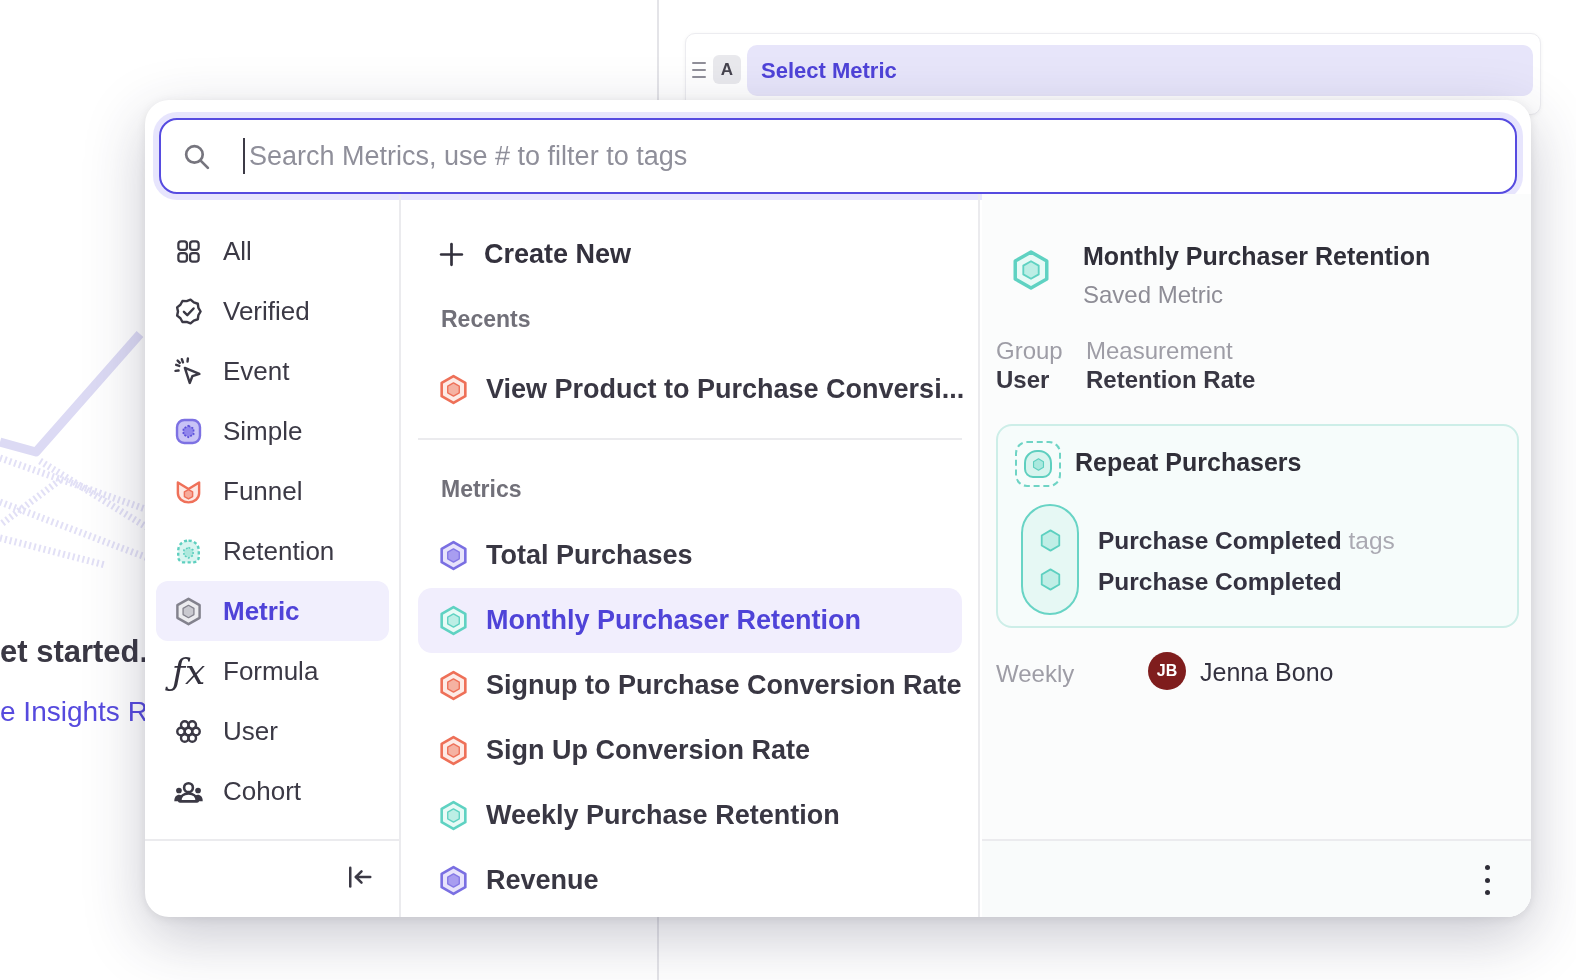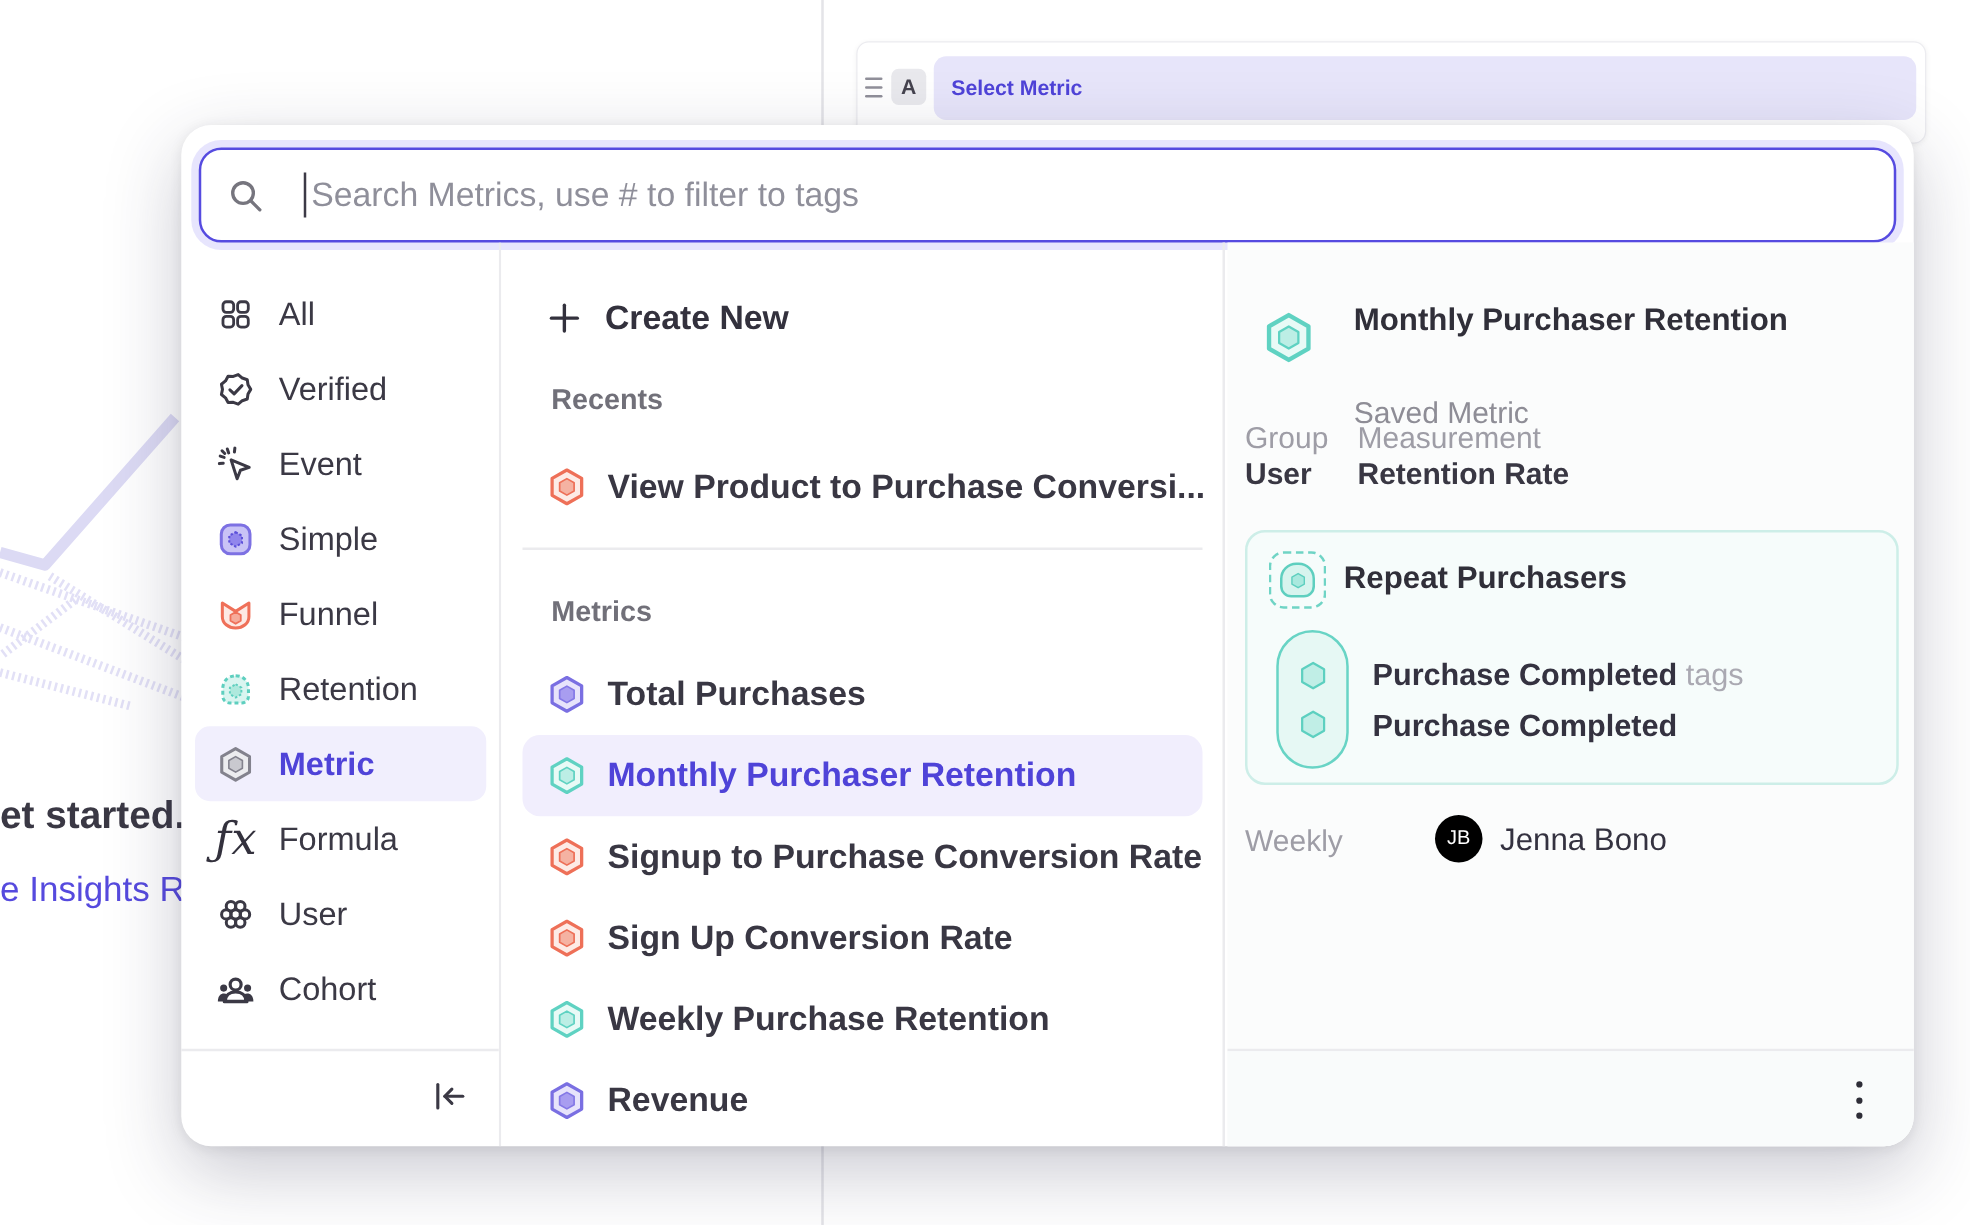--- a/index.html
+++ b/index.html
@@ -18,7 +18,7 @@
   .qb-handle{position:absolute;left:6px;top:28px;width:14px;height:16px;display:flex;flex-direction:column;justify-content:space-between;}
   .qb-handle span{display:block;height:2px;background:#908f99;border-radius:1px;}
   .qb-badge{position:absolute;left:27px;top:21px;width:28px;height:29px;background:#e9e9ed;border-radius:6px;color:#45434e;font-size:17px;font-weight:700;display:flex;align-items:center;justify-content:center;}
-  .qb-pill{position:absolute;left:61px;top:11px;width:786px;height:51px;background:#e7e5fa;border-radius:10px;display:flex;align-items:center;padding-left:14px;color:#4f43d8;font-size:17px;font-weight:600;}
+  .qb-pill{position:absolute;left:61px;top:11px;width:786px;height:51px;background:#e7e5fa;border-radius:10px;display:flex;align-items:center;padding-left:14px;color:#4f43d8;font-size:22px;font-weight:600;}
 
   
   .modal{position:absolute;left:145px;top:100px;width:1386px;height:817px;background:#fff;border-radius:24px;box-shadow:0 20px 60px rgba(45,45,75,.25),0 2px 10px rgba(0,0,0,.08);}

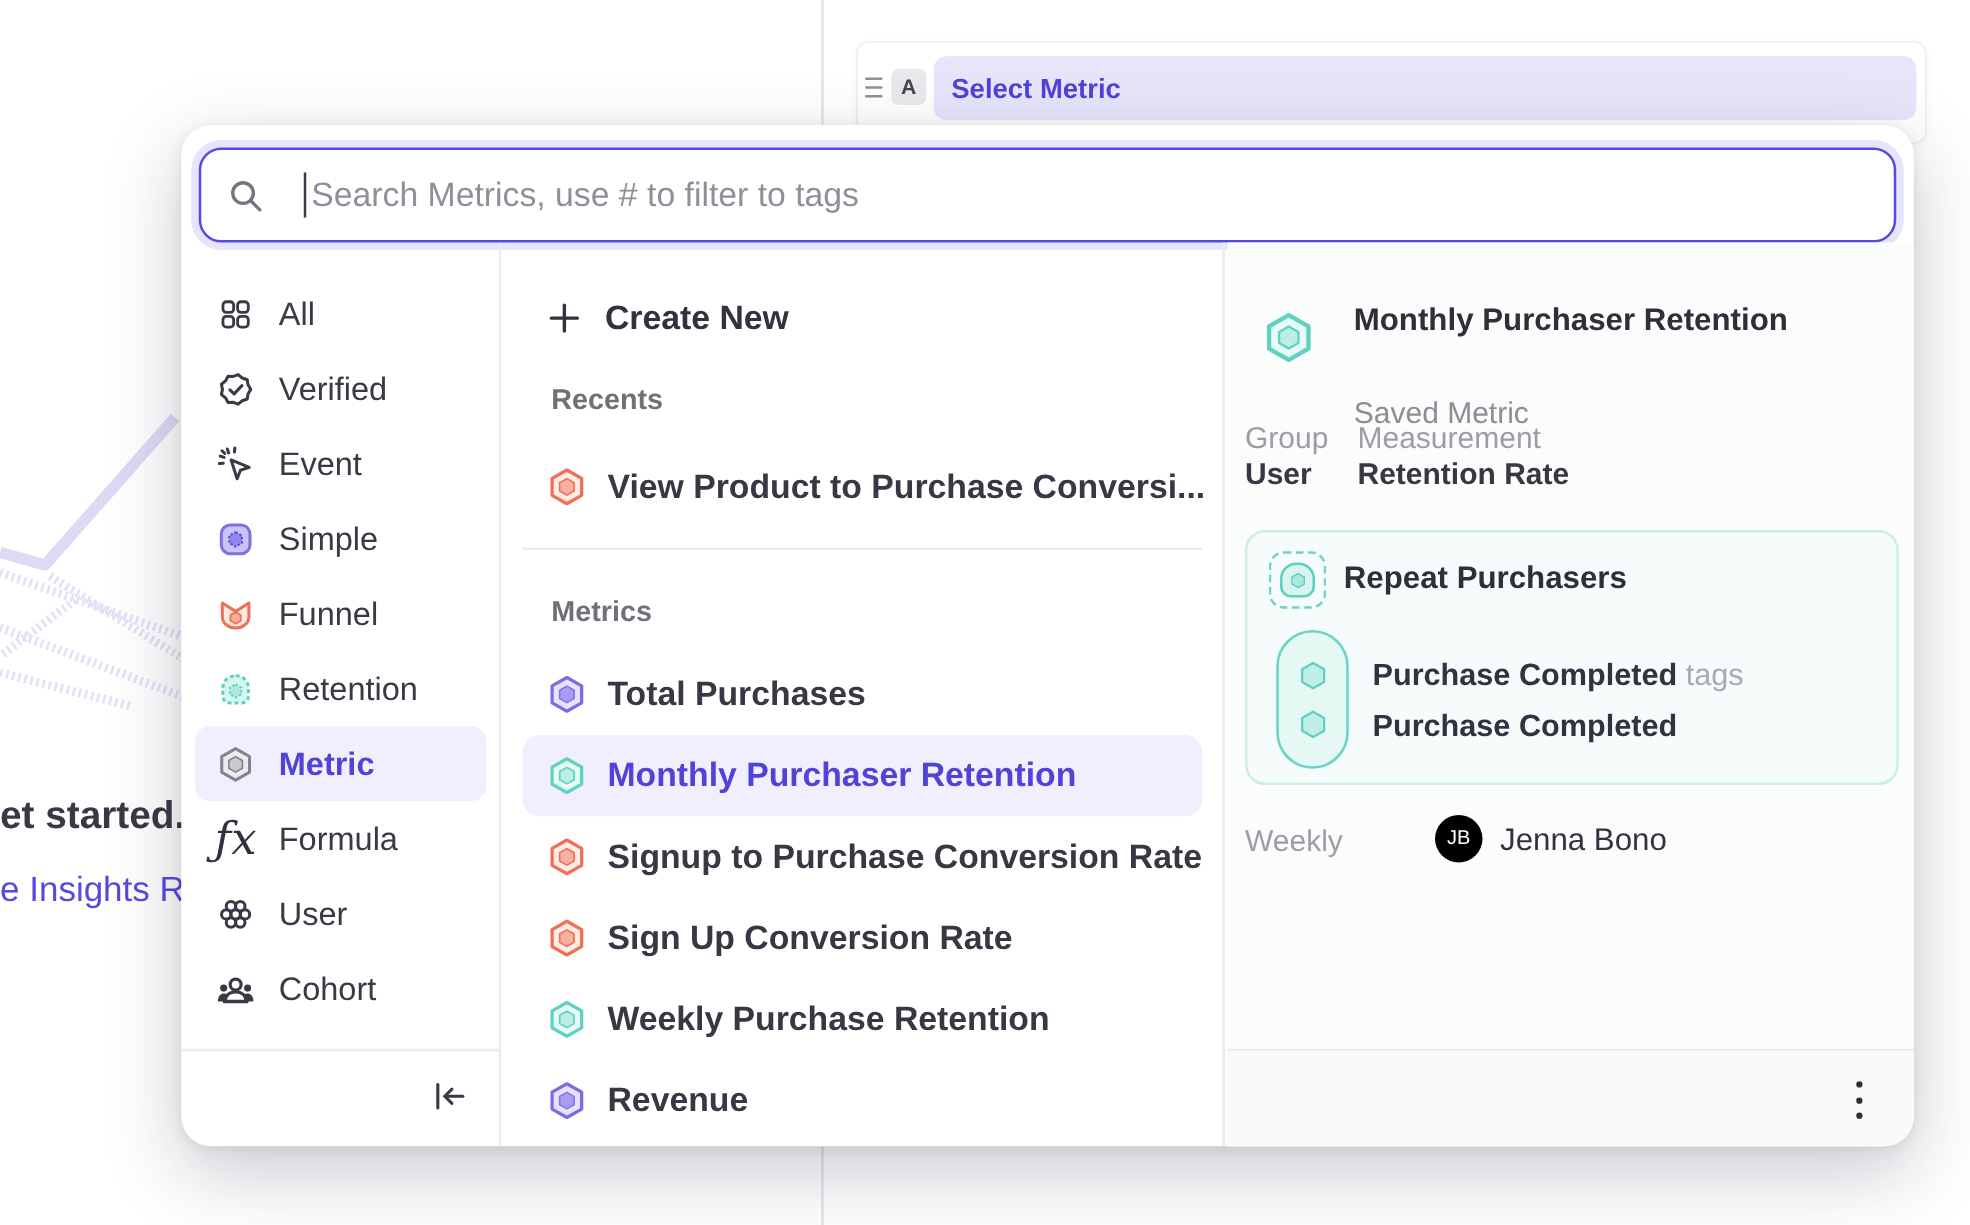--- a/index.html
+++ b/index.html
@@ -61,7 +61,7 @@
   .detail{position:absolute;left:837px;top:0;right:0;height:100%;background:#fbfcfc;border-bottom-right-radius:24px;}
   .d-hexicon{position:absolute;left:27px;top:54px;width:44px;height:44px;}
   .d-title{position:absolute;left:101px;top:48px;font-size:25px;font-weight:700;color:#302f39;white-space:nowrap;}
-  .d-subtitle{position:absolute;left:101px;top:87px;font-size:24px;color:#8e8d96;margin-top:36px;}
+  .d-subtitle{position:absolute;left:101px;top:87px;font-size:24px;color:#8e8d96;}
   .d-meta-label{position:absolute;top:143px;font-size:24px;color:#9e9da6;}
   .d-meta-value{position:absolute;top:172px;font-size:24px;font-weight:700;color:#393743;}
   .d-col1{left:14px;} .d-col2{left:104px;}

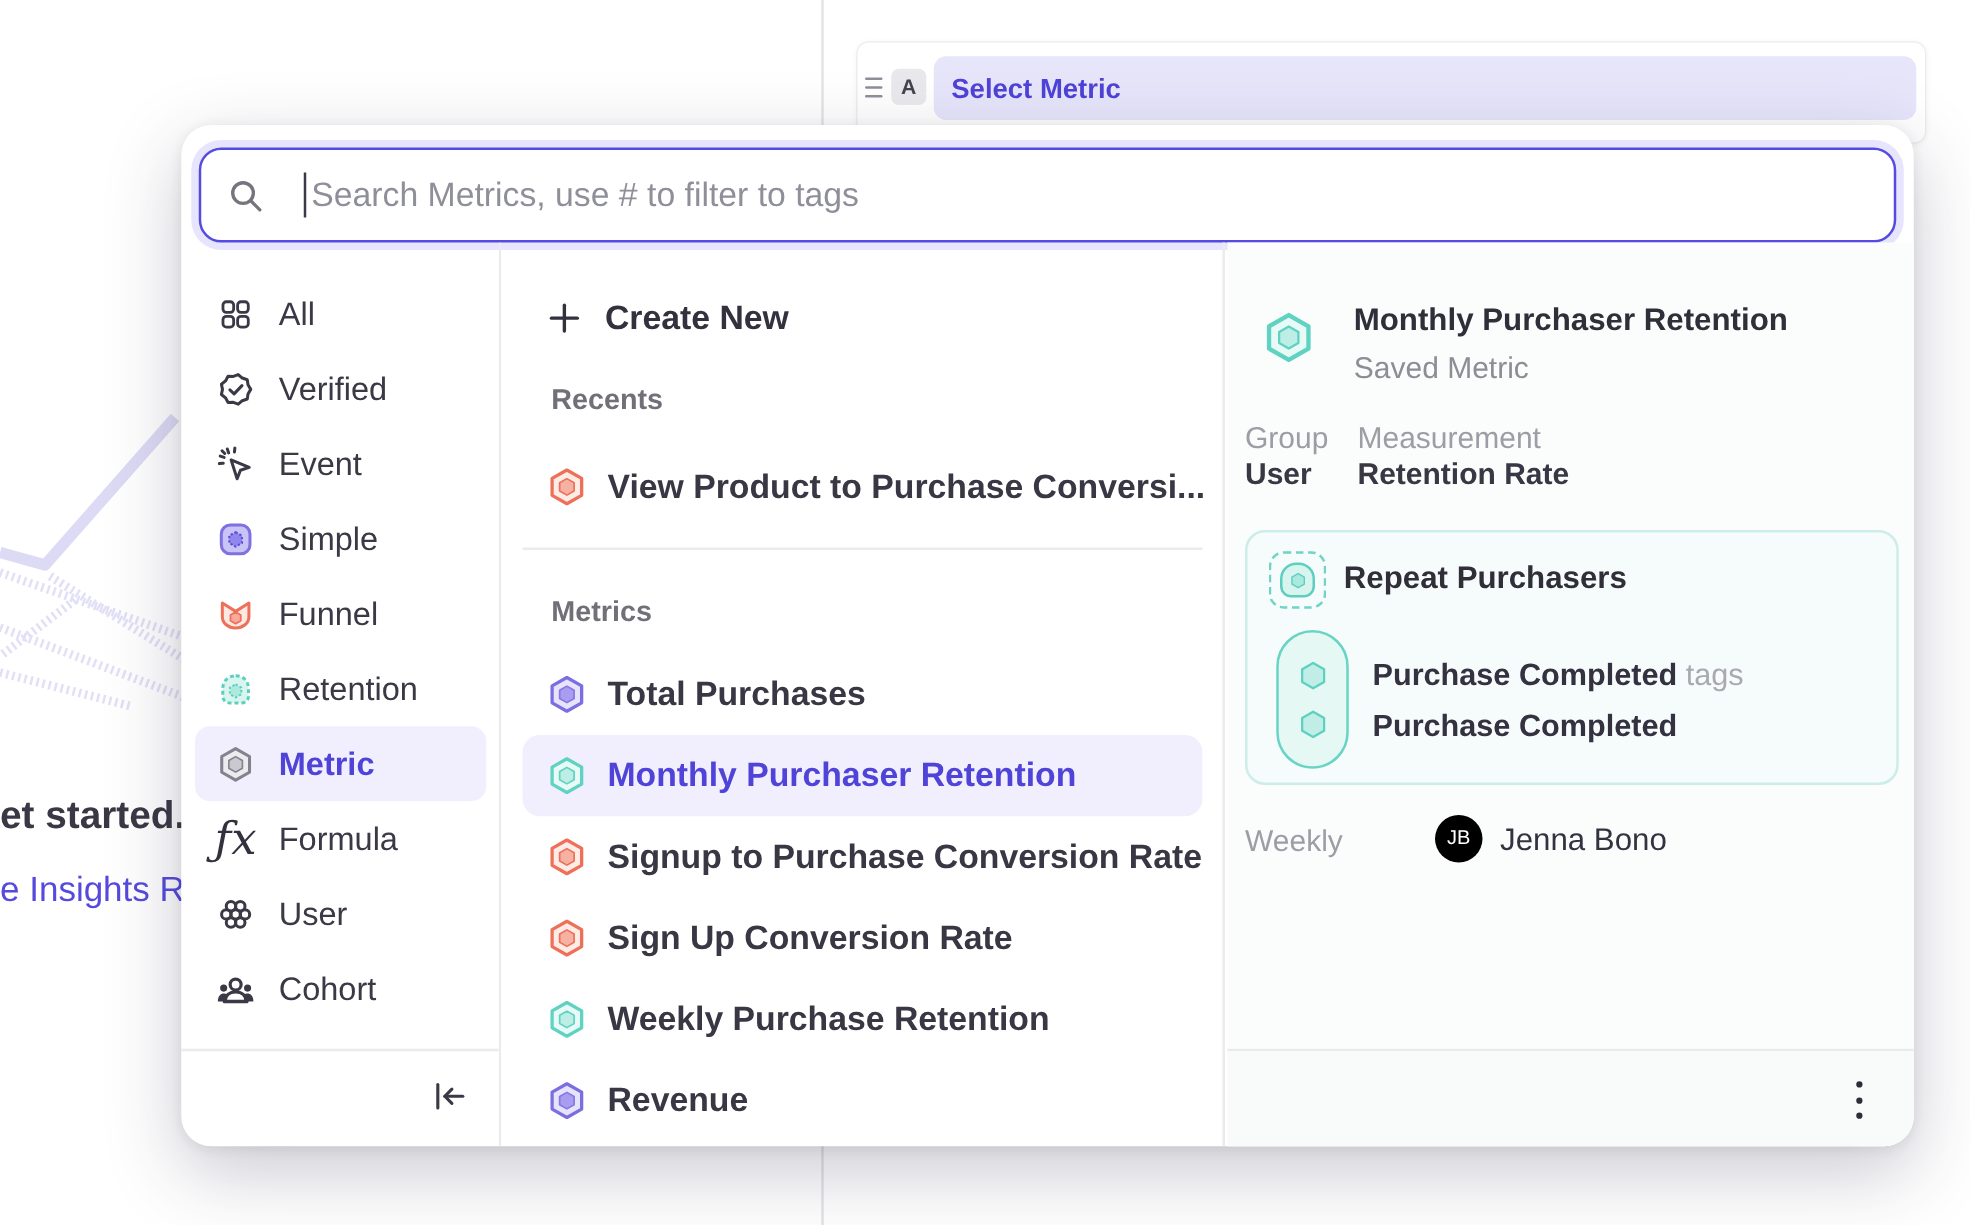--- a/index.html
+++ b/index.html
@@ -75,7 +75,7 @@
   .def-steps .then{color:#aaa9b2;font-weight:400;}
 
   .d-creator-label{position:absolute;left:14px;top:466px;font-size:24px;color:#9e9da6;}
-  .avatar{position:absolute;left:166px;top:458px;width:38px;height:38px;border-radius:50%;background:#000000;color:#fff;font-size:16px;font-weight:400;display:flex;align-items:center;justify-content:center;}
+  .avatar{position:absolute;left:166px;top:458px;width:38px;height:38px;border-radius:50%;background:#7f1d1d;color:#fff;font-size:16px;font-weight:700;display:flex;align-items:center;justify-content:center;}
   .d-creator-name{position:absolute;left:218px;top:464px;font-size:25px;color:#343240;}
 
   .d-footer-divider{position:absolute;left:0;right:0;bottom:76px;height:2px;background:#ebebee;}

